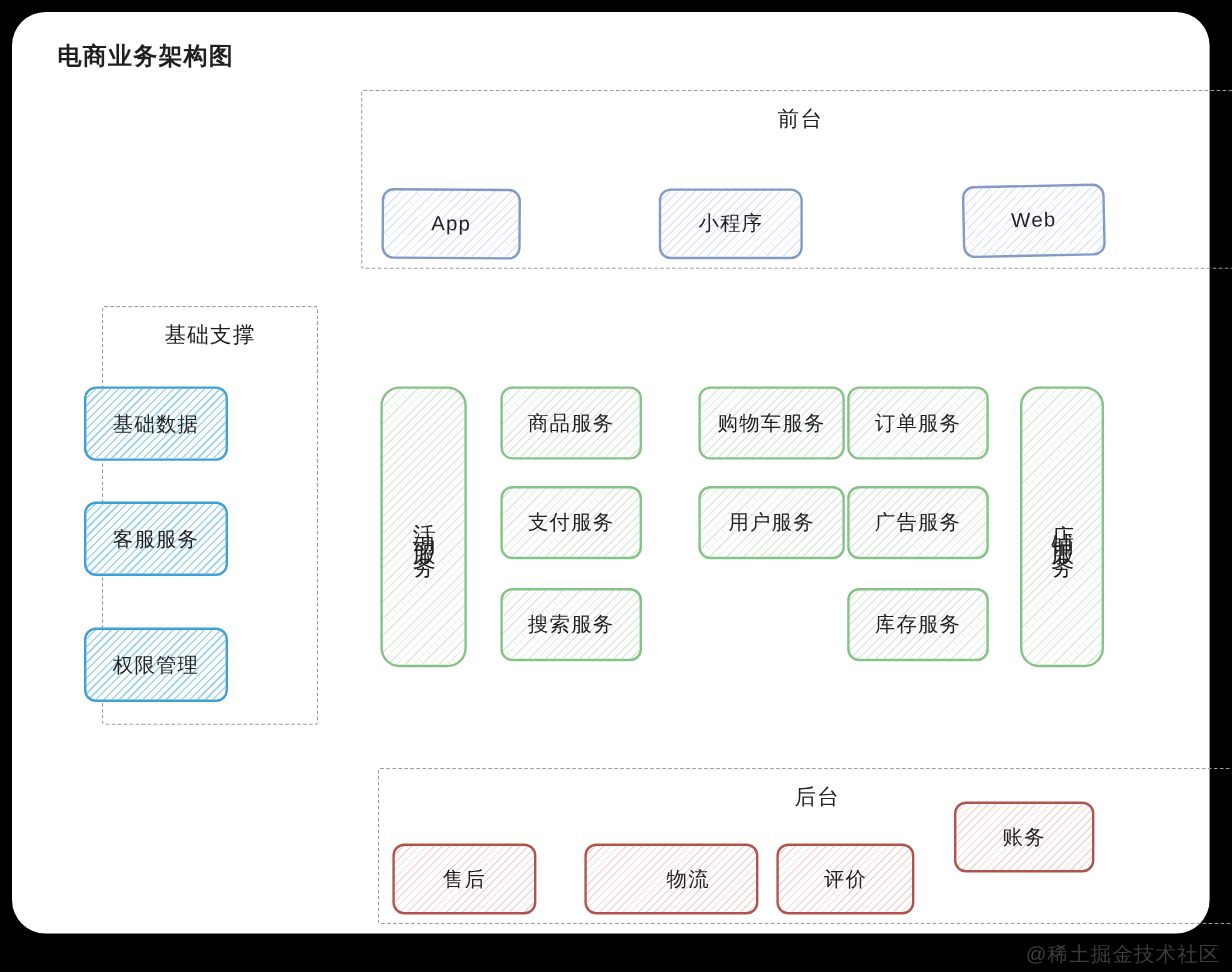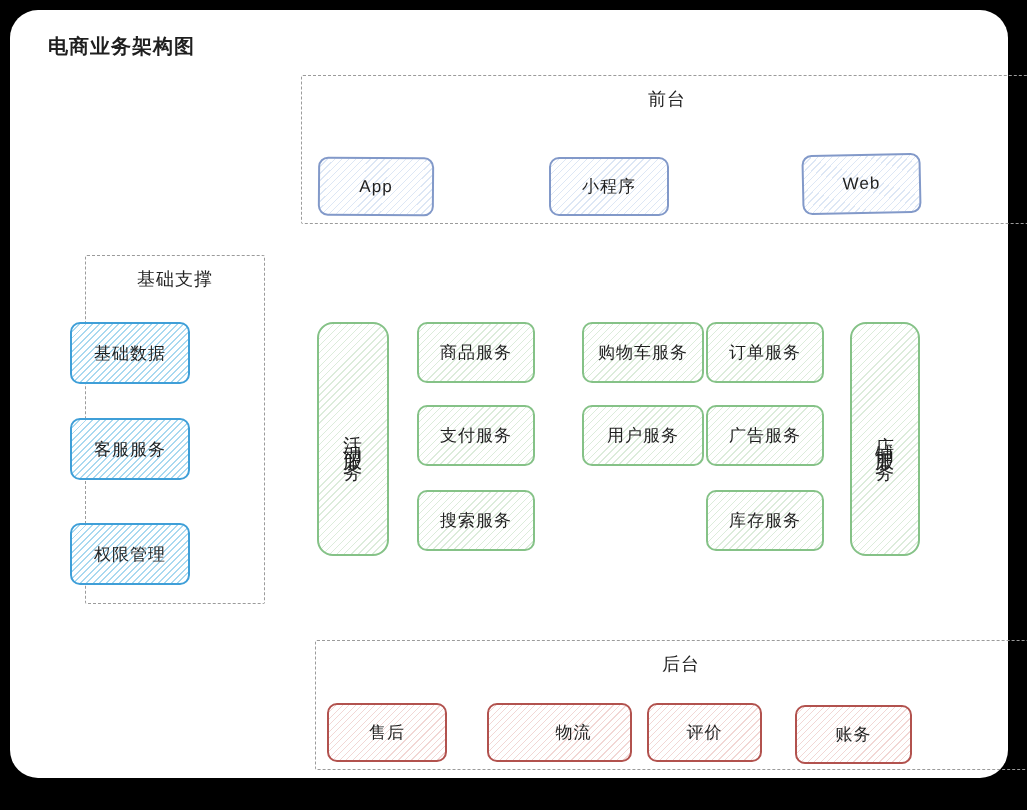--- a/index.html
+++ b/index.html
@@ -88,7 +88,7 @@
   .pos-back0{left:317px;top:693px;width:116px;height:55px;}
   .pos-back1{left:477px;top:693px;width:113px;height:55px;padding-left:28px;}
   .pos-back2{left:637px;top:693px;width:111px;height:55px;}
-  .pos-back3{left:785px;top:695px;width:113px;height:55px;}
+  .pos-back3{left:785px;top:658px;width:113px;height:55px;}
 
   .watermark{
     position:absolute;right:10px;bottom:3px;

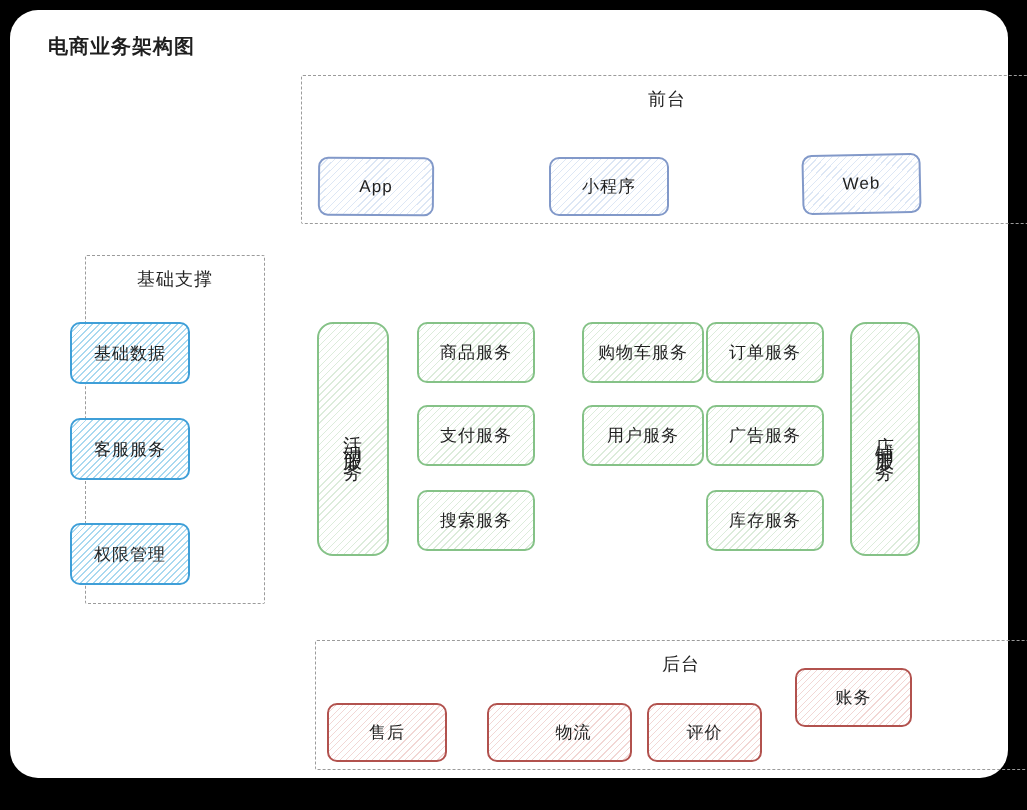--- a/index.html
+++ b/index.html
@@ -143,6 +143,7 @@
 
   </div>
 
+  <div class="watermark">@稀土掘金技术社区</div>
 </div>
 
 </body></html>

